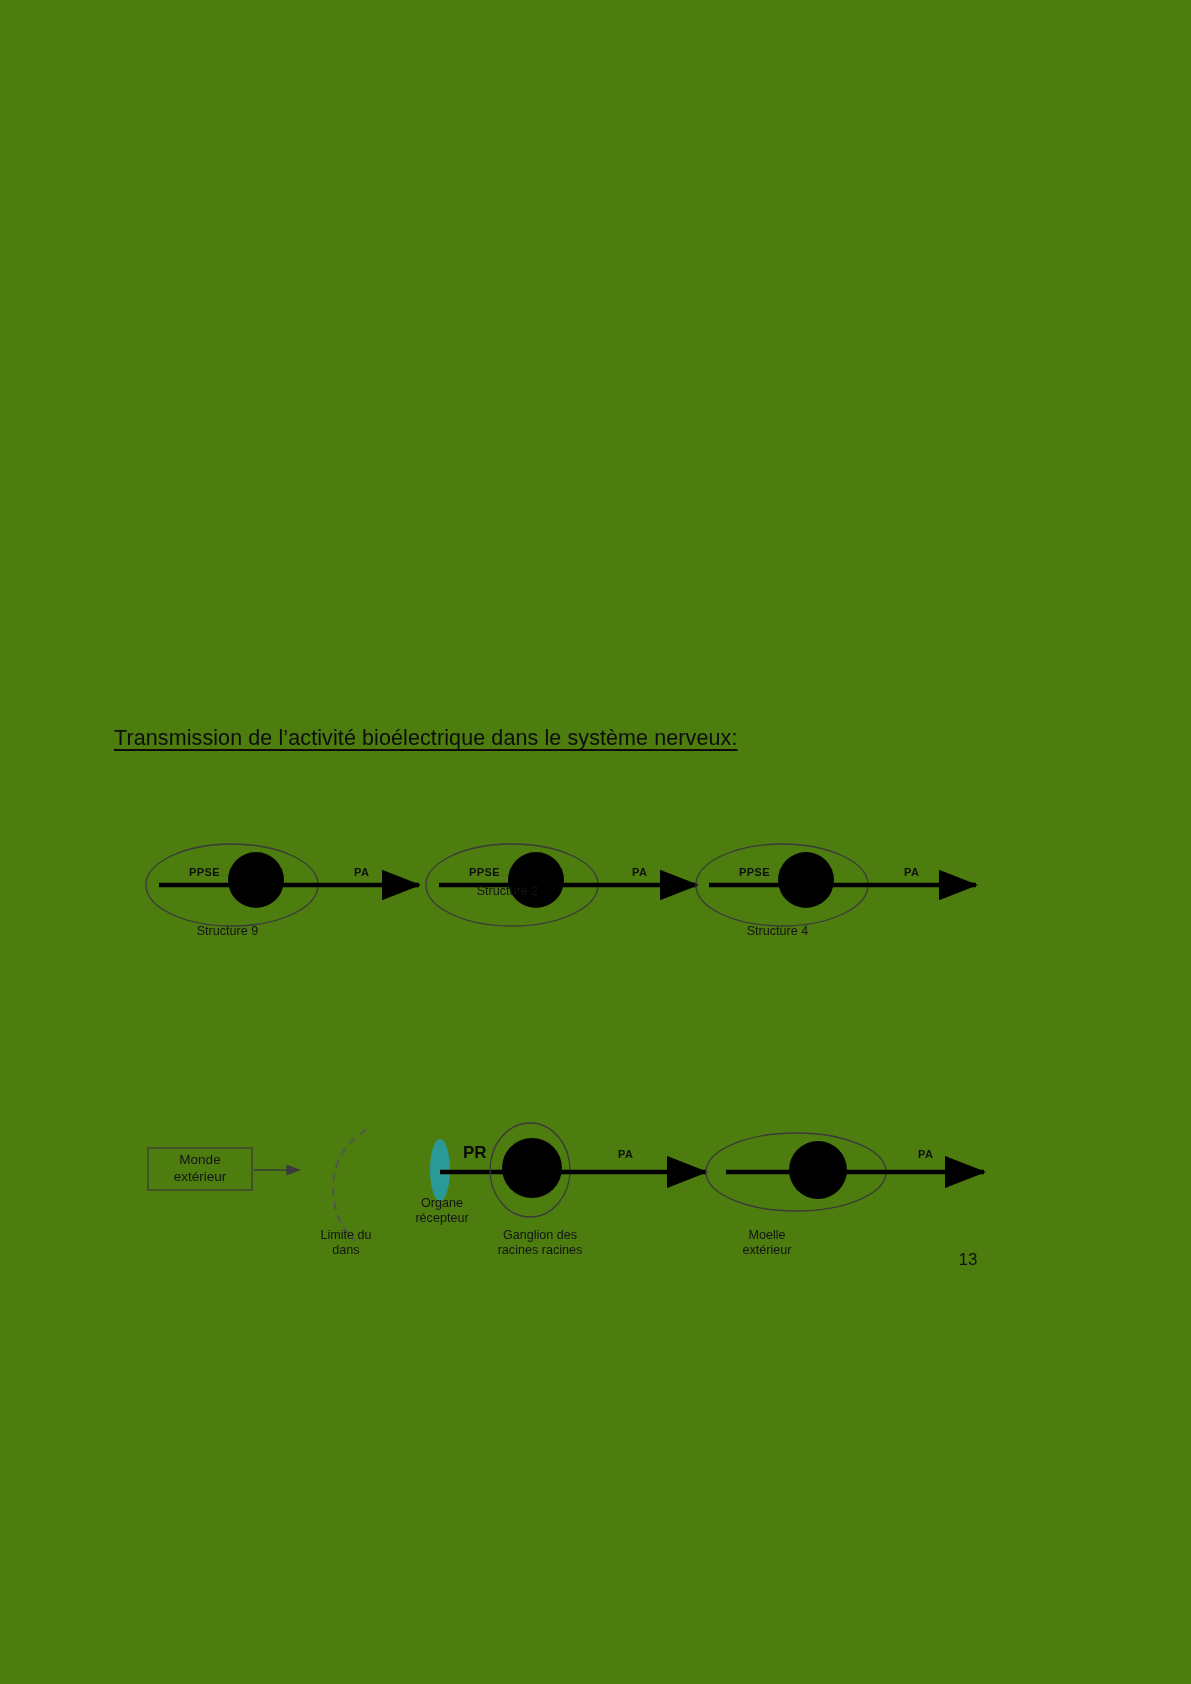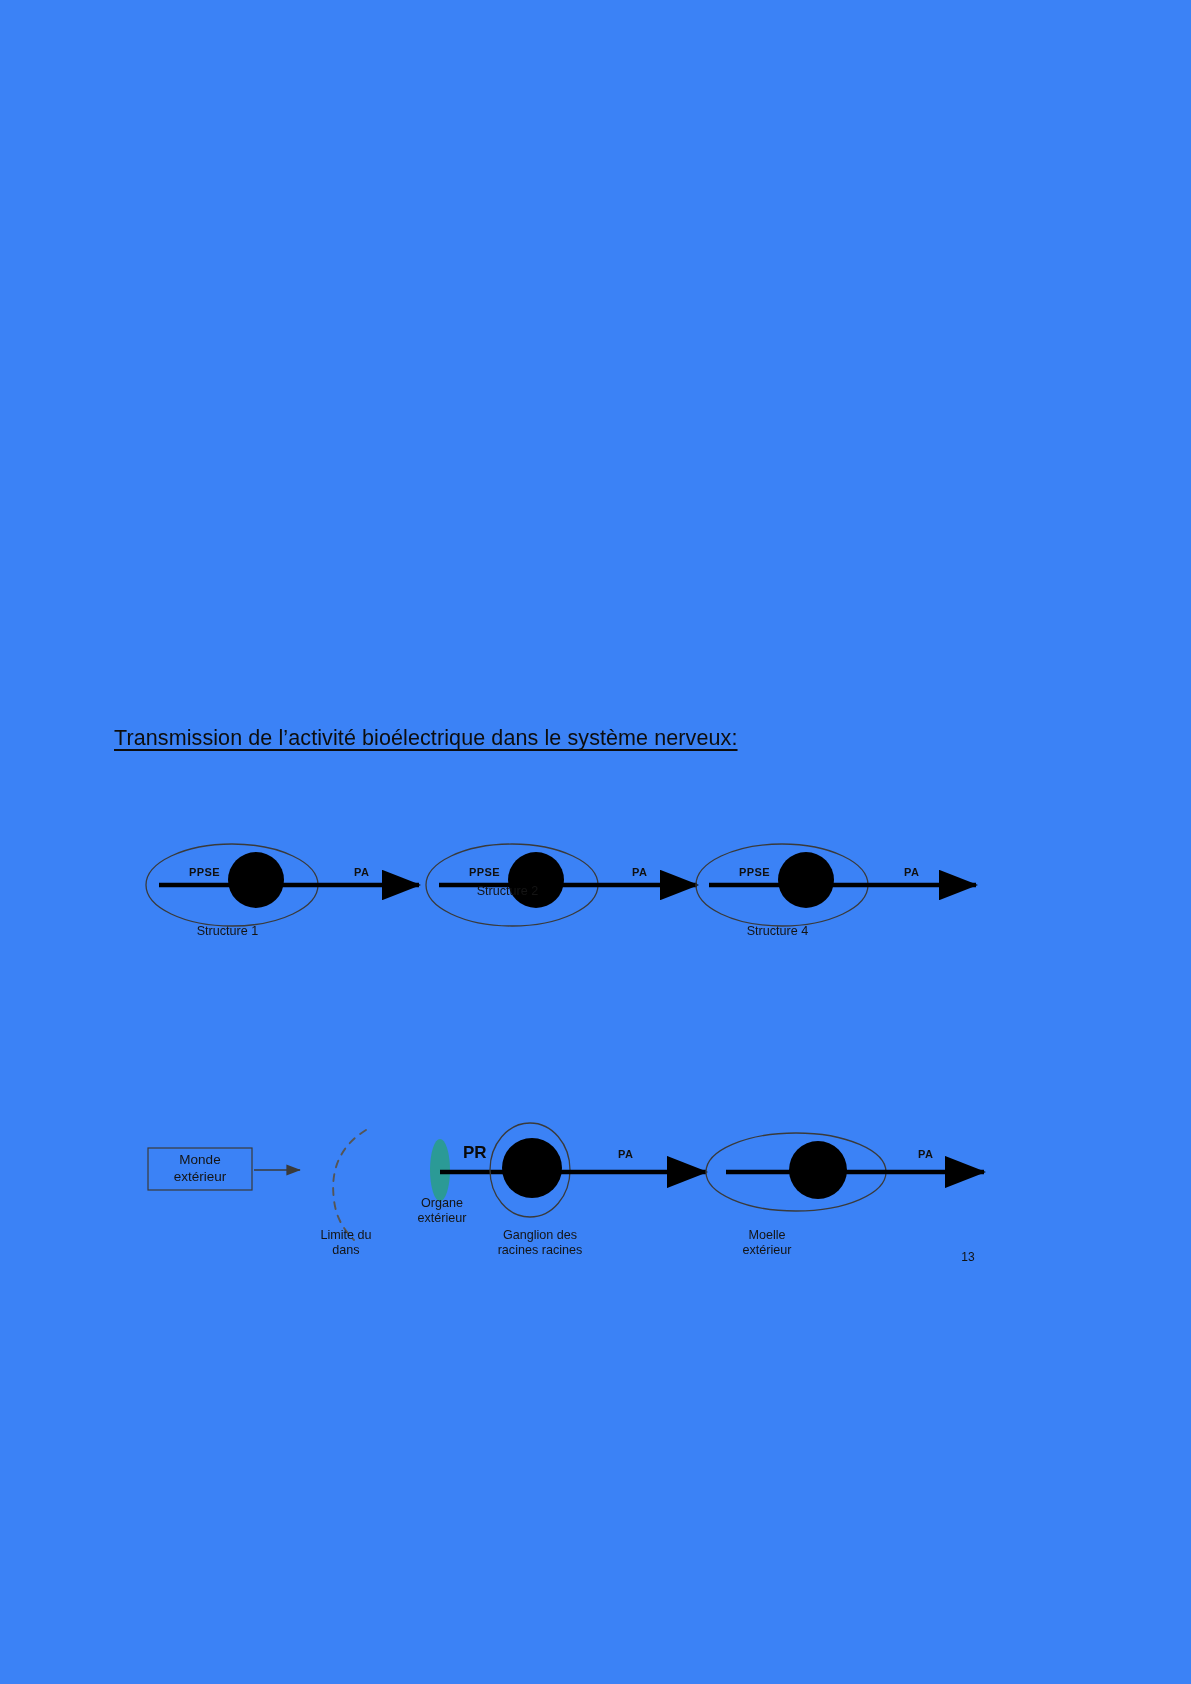--- a/index.html
+++ b/index.html
@@ -22,7 +22,7 @@
     left: 0; top: 0;
     width: 1191px;
     height: 1684px;
-    background: #3b82f6;
+    background: #4d7c0f;
   }
 
   

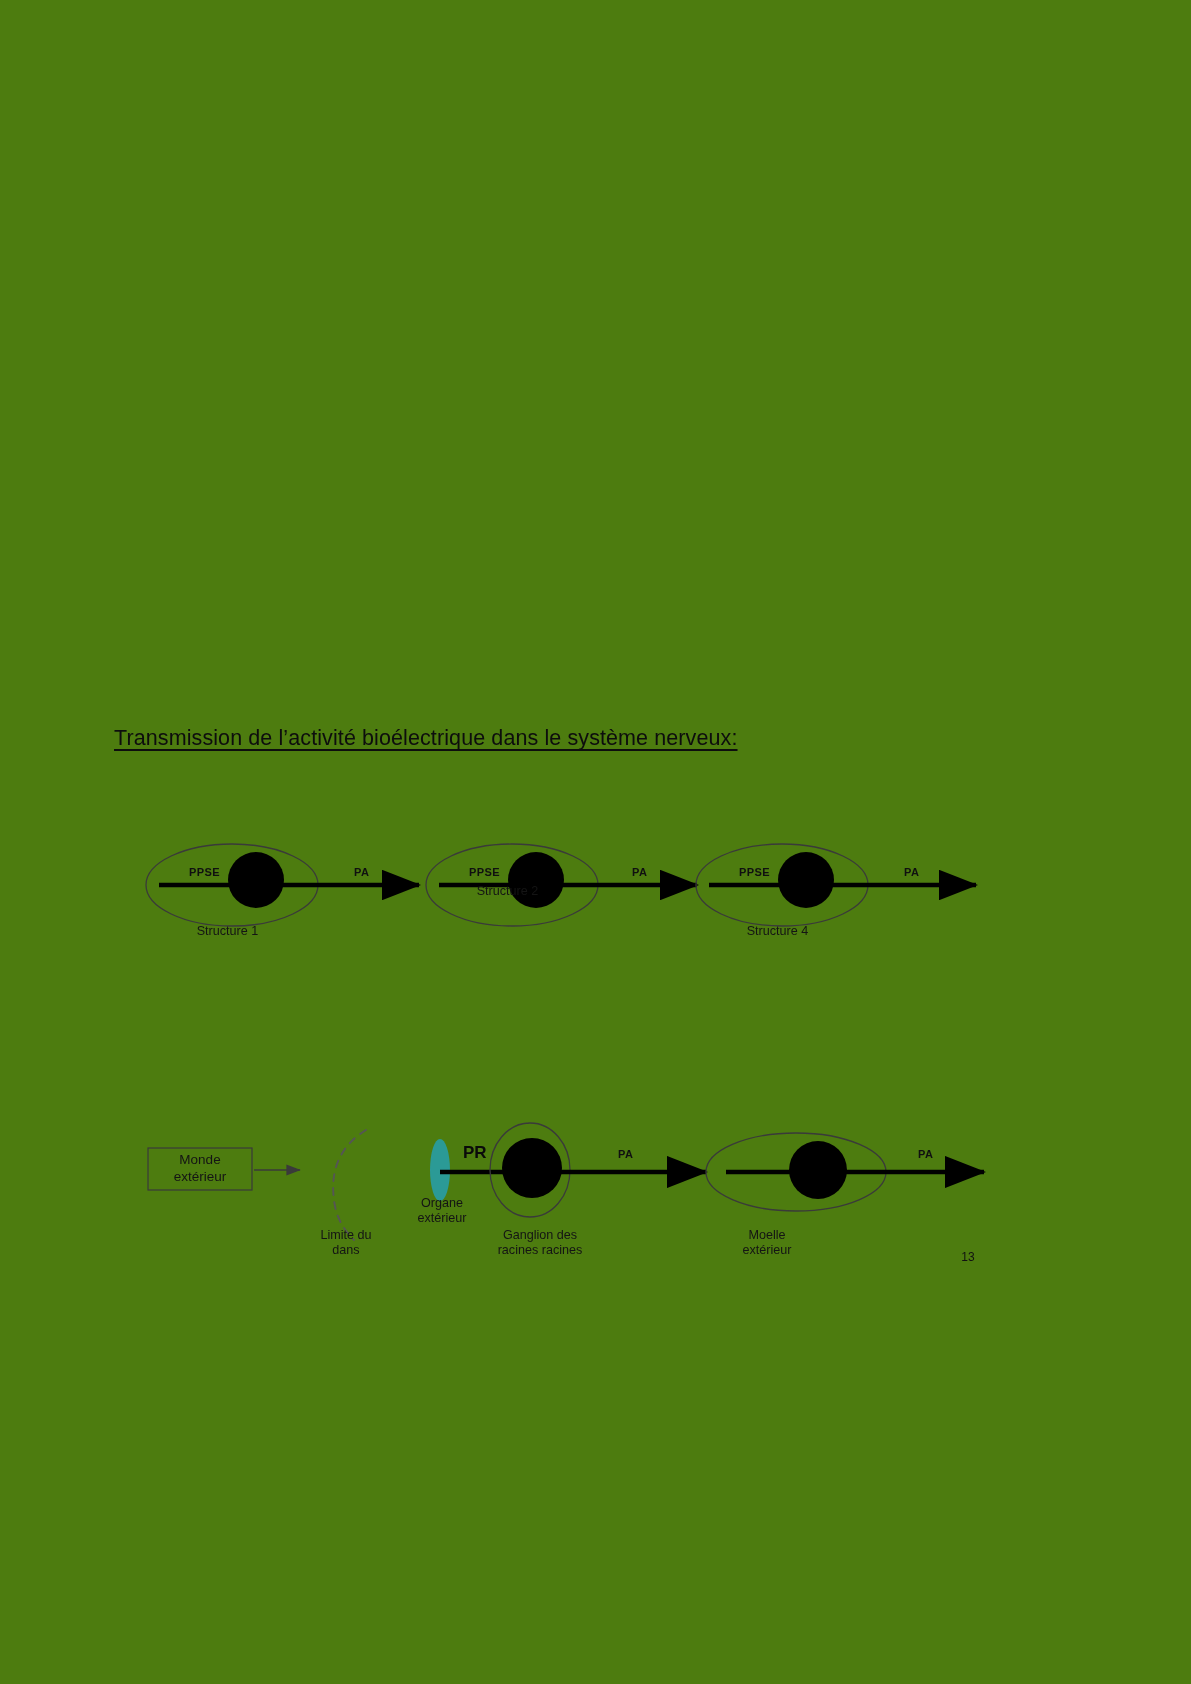--- a/index.html
+++ b/index.html
@@ -166,7 +166,7 @@
     </svg>
   </div>
 
-  <div class="caption" id="cap-structure-1">Structure 1</div>
+  <div class="caption" id="cap-structure-1">Structure 9</div>
   <div class="caption" id="cap-structure-2">Structure 2</div>
   <div class="caption" id="cap-structure-3">Structure 4</div>
 

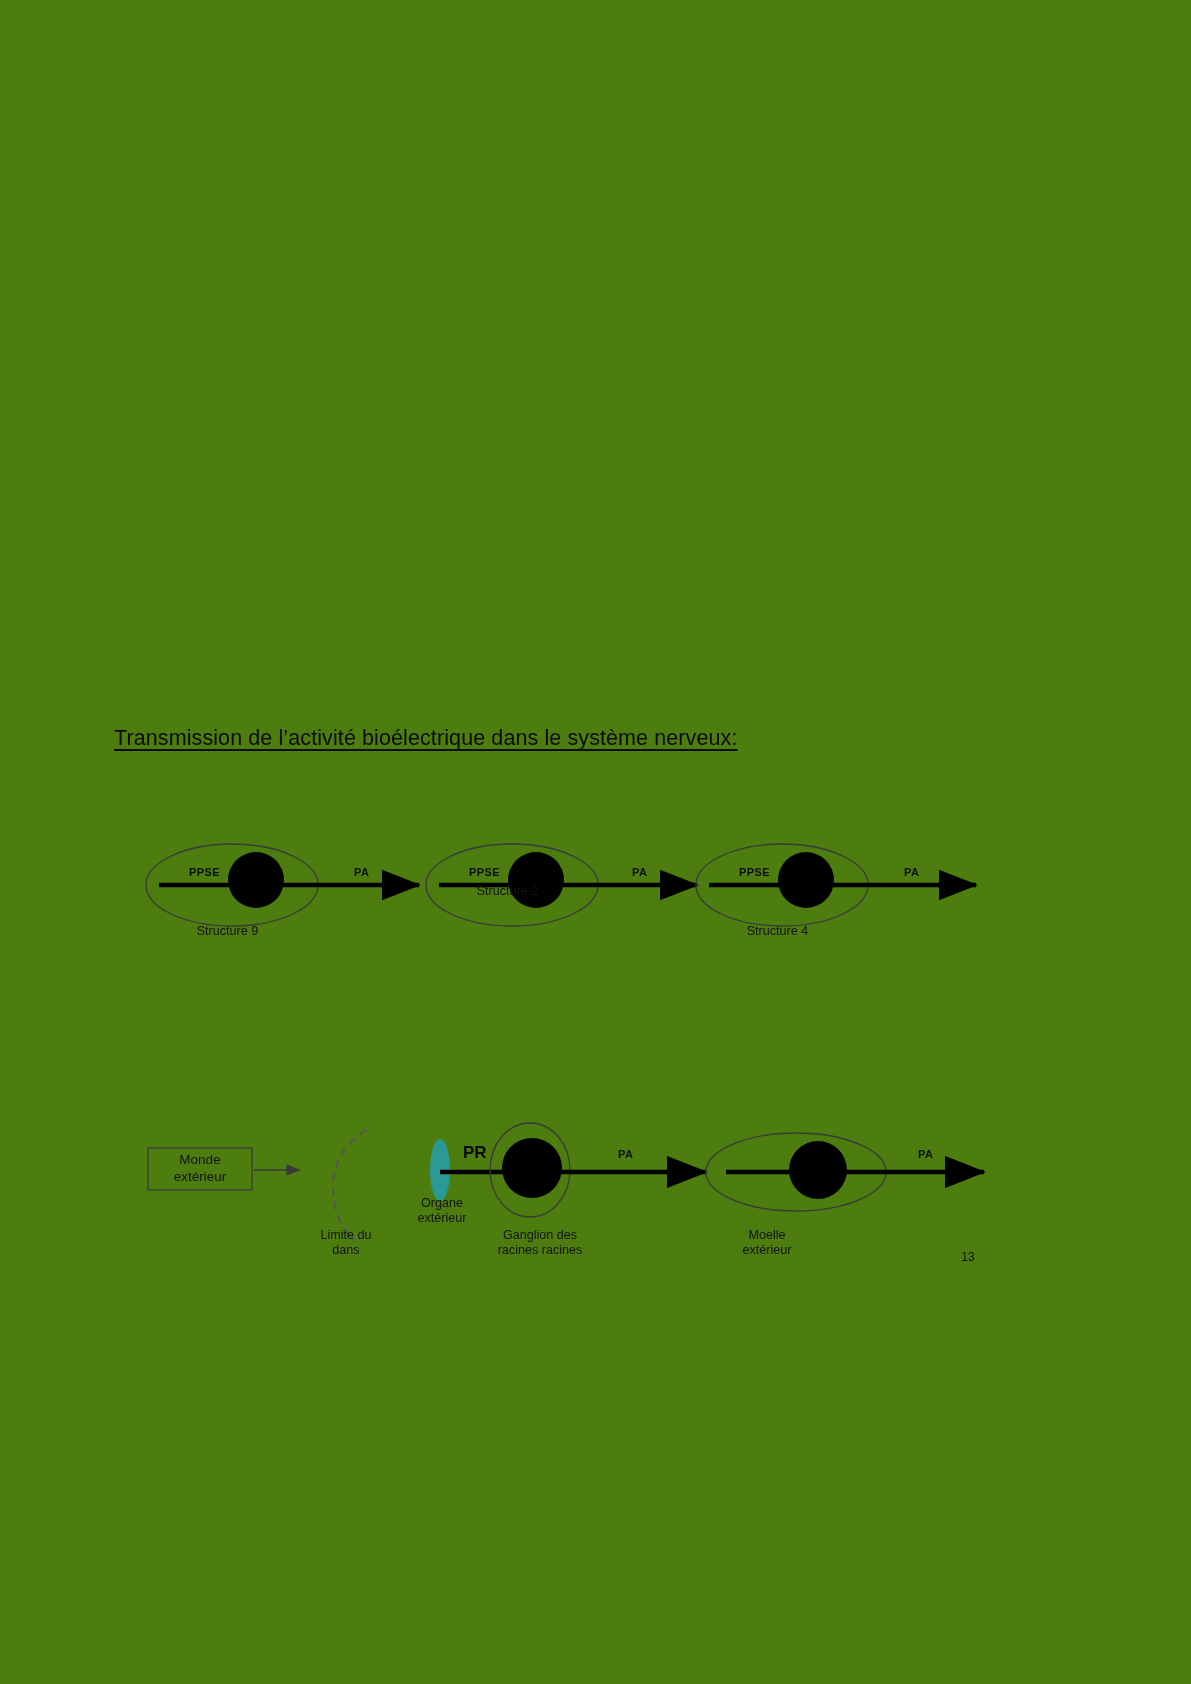--- a/index.html
+++ b/index.html
@@ -225,7 +225,7 @@
   <div class="caption" id="cap-limite">Limite du
 dans</div>
   <div class="caption" id="cap-organe">Organe
-extérieur</div>
+récepteur</div>
   <div class="caption" id="cap-ganglion">Ganglion des
 racines racines</div>
   <div class="caption" id="cap-moelle">Moelle

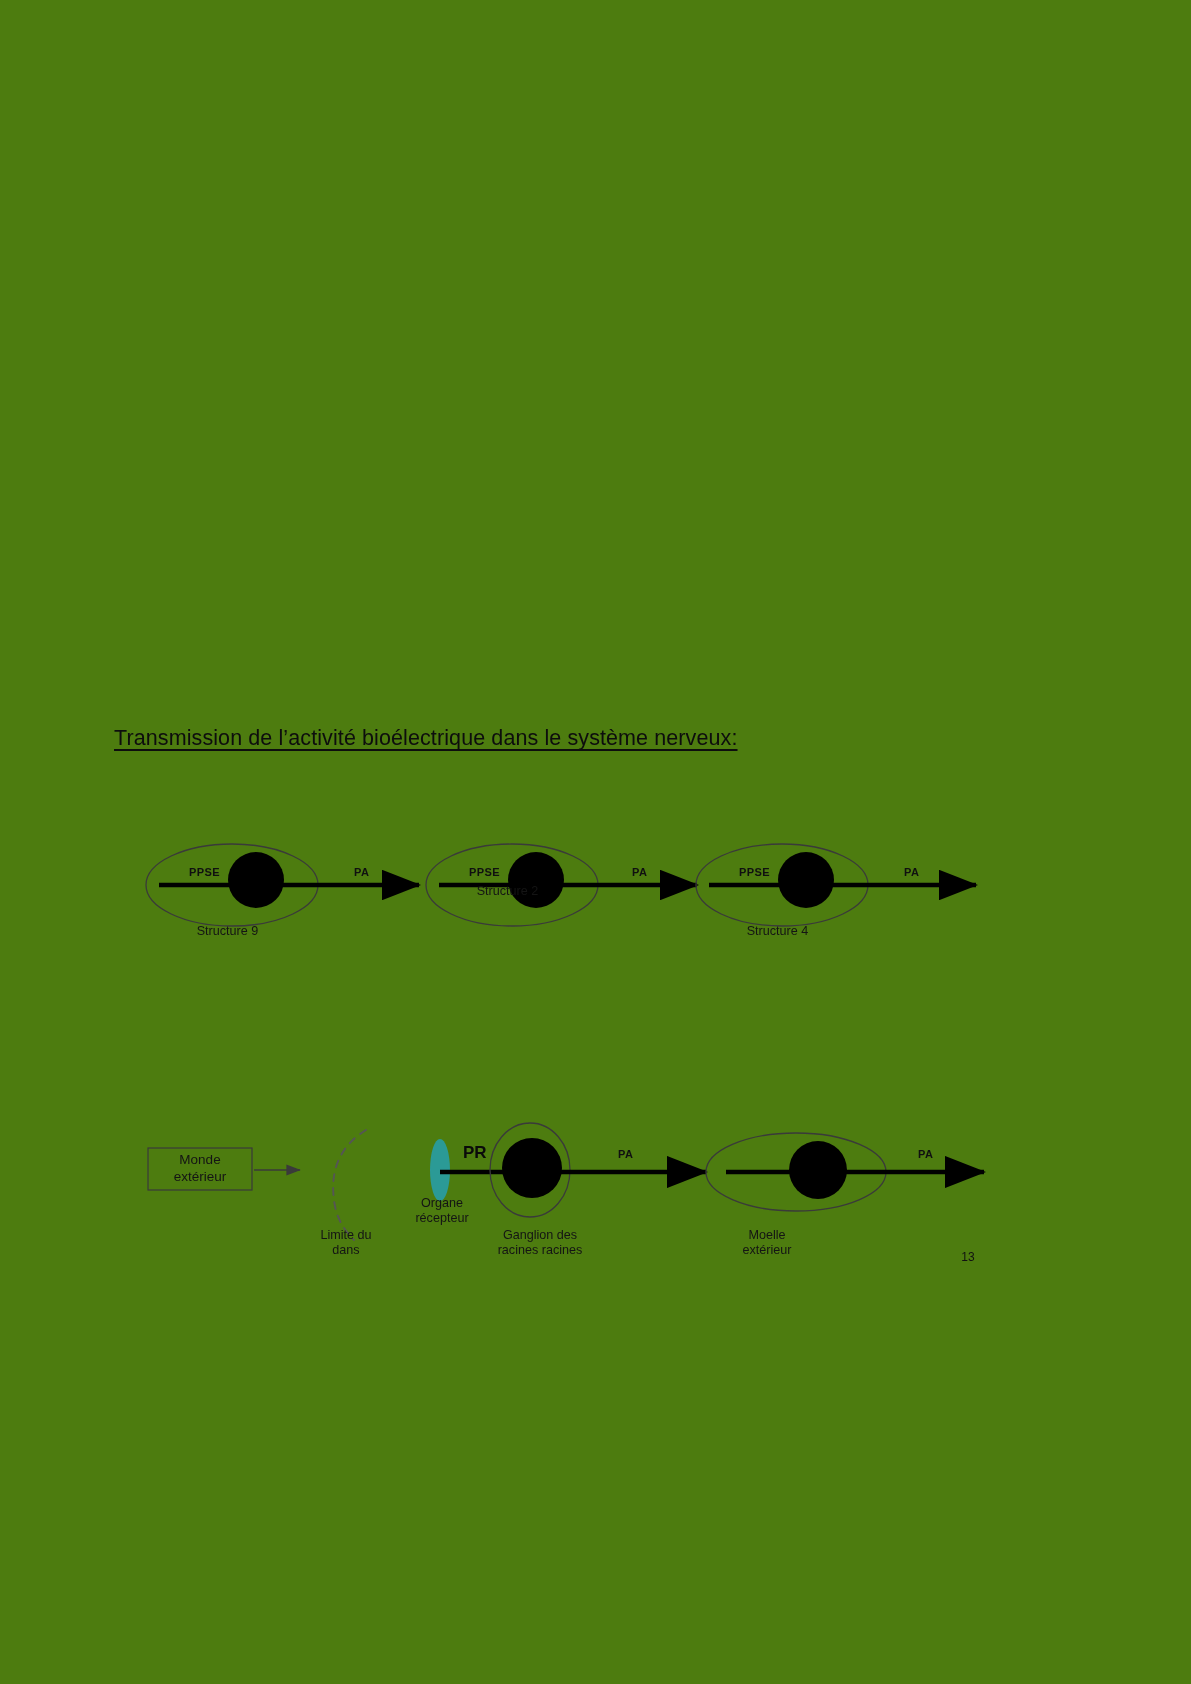--- a/index.html
+++ b/index.html
@@ -109,7 +109,7 @@
     top: 1250px;
     width: 40px;
     text-align: center;
-    font-size: 12px;
+    font-size: 17px;
     color: #111111;
   }
 </style>

